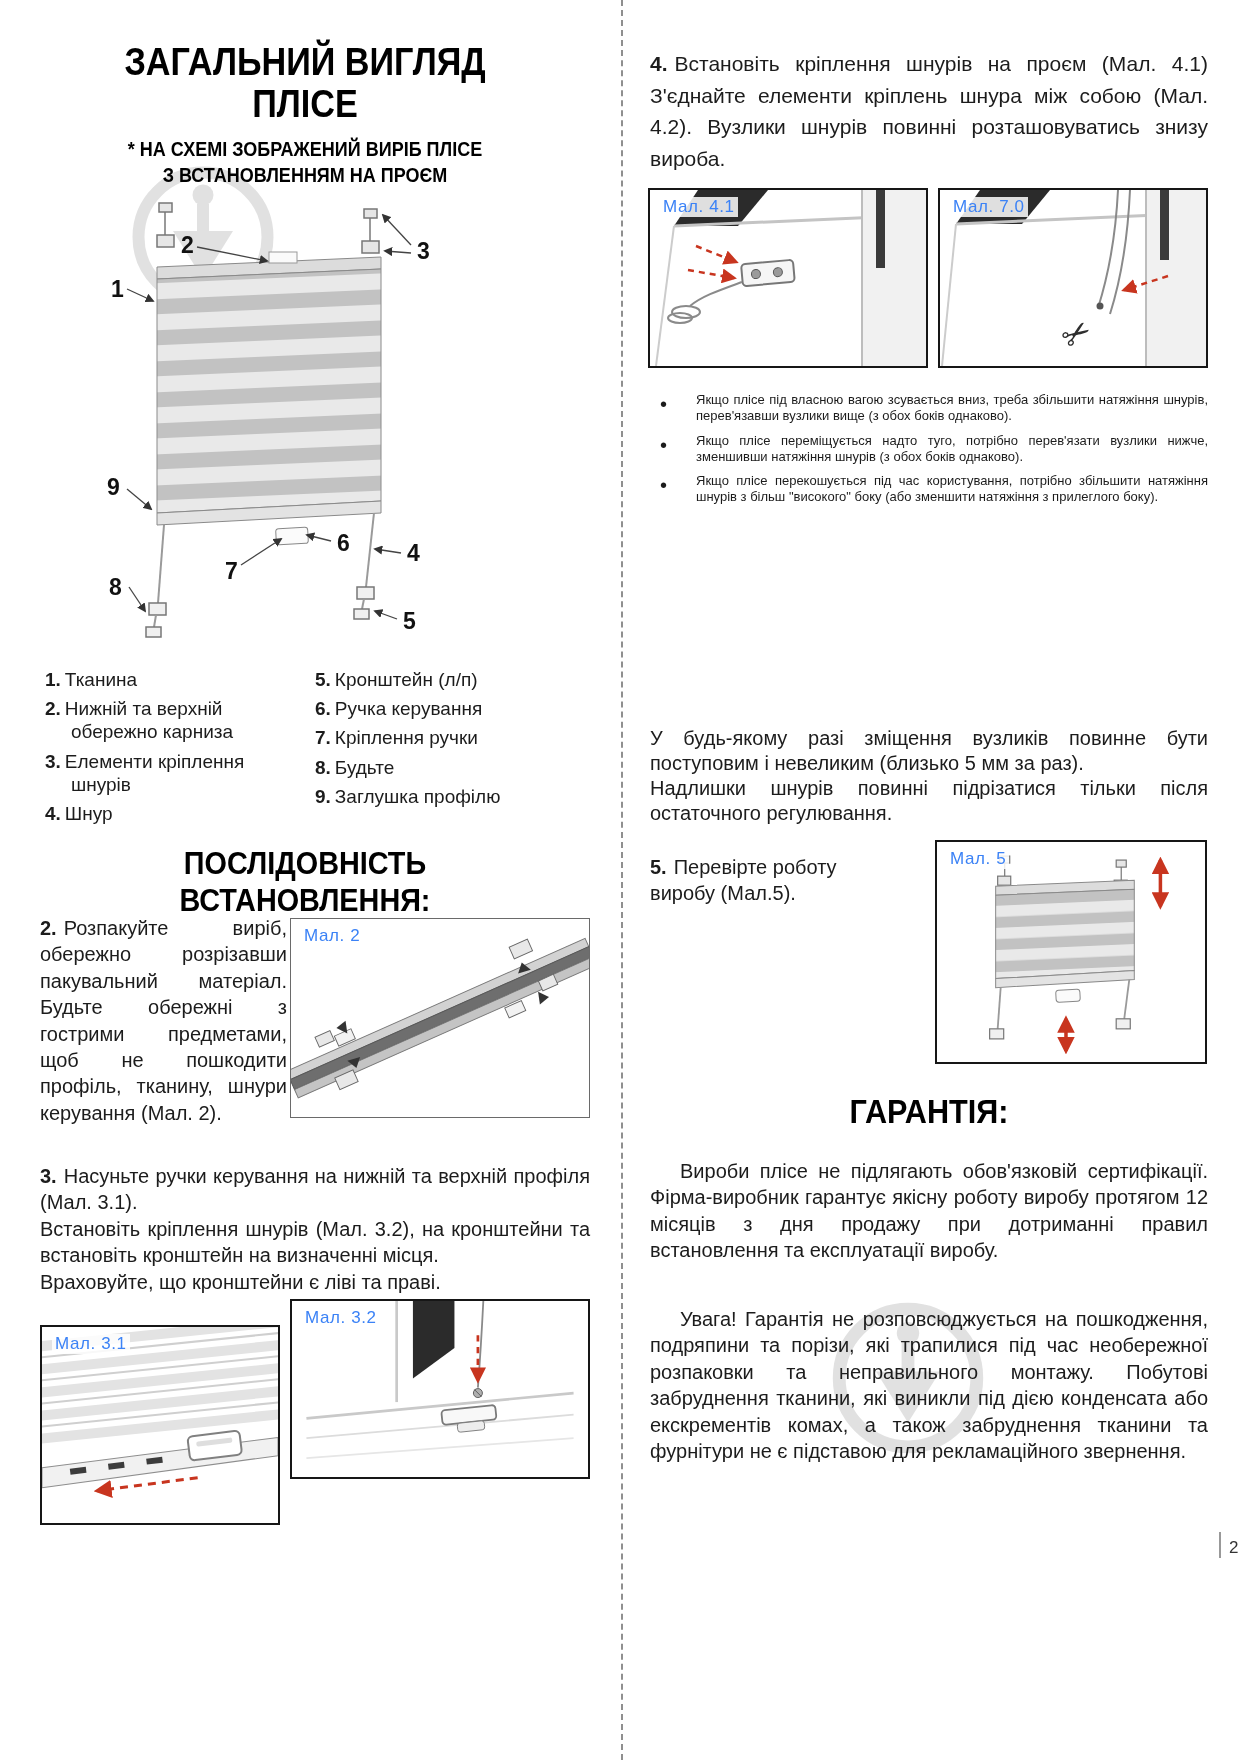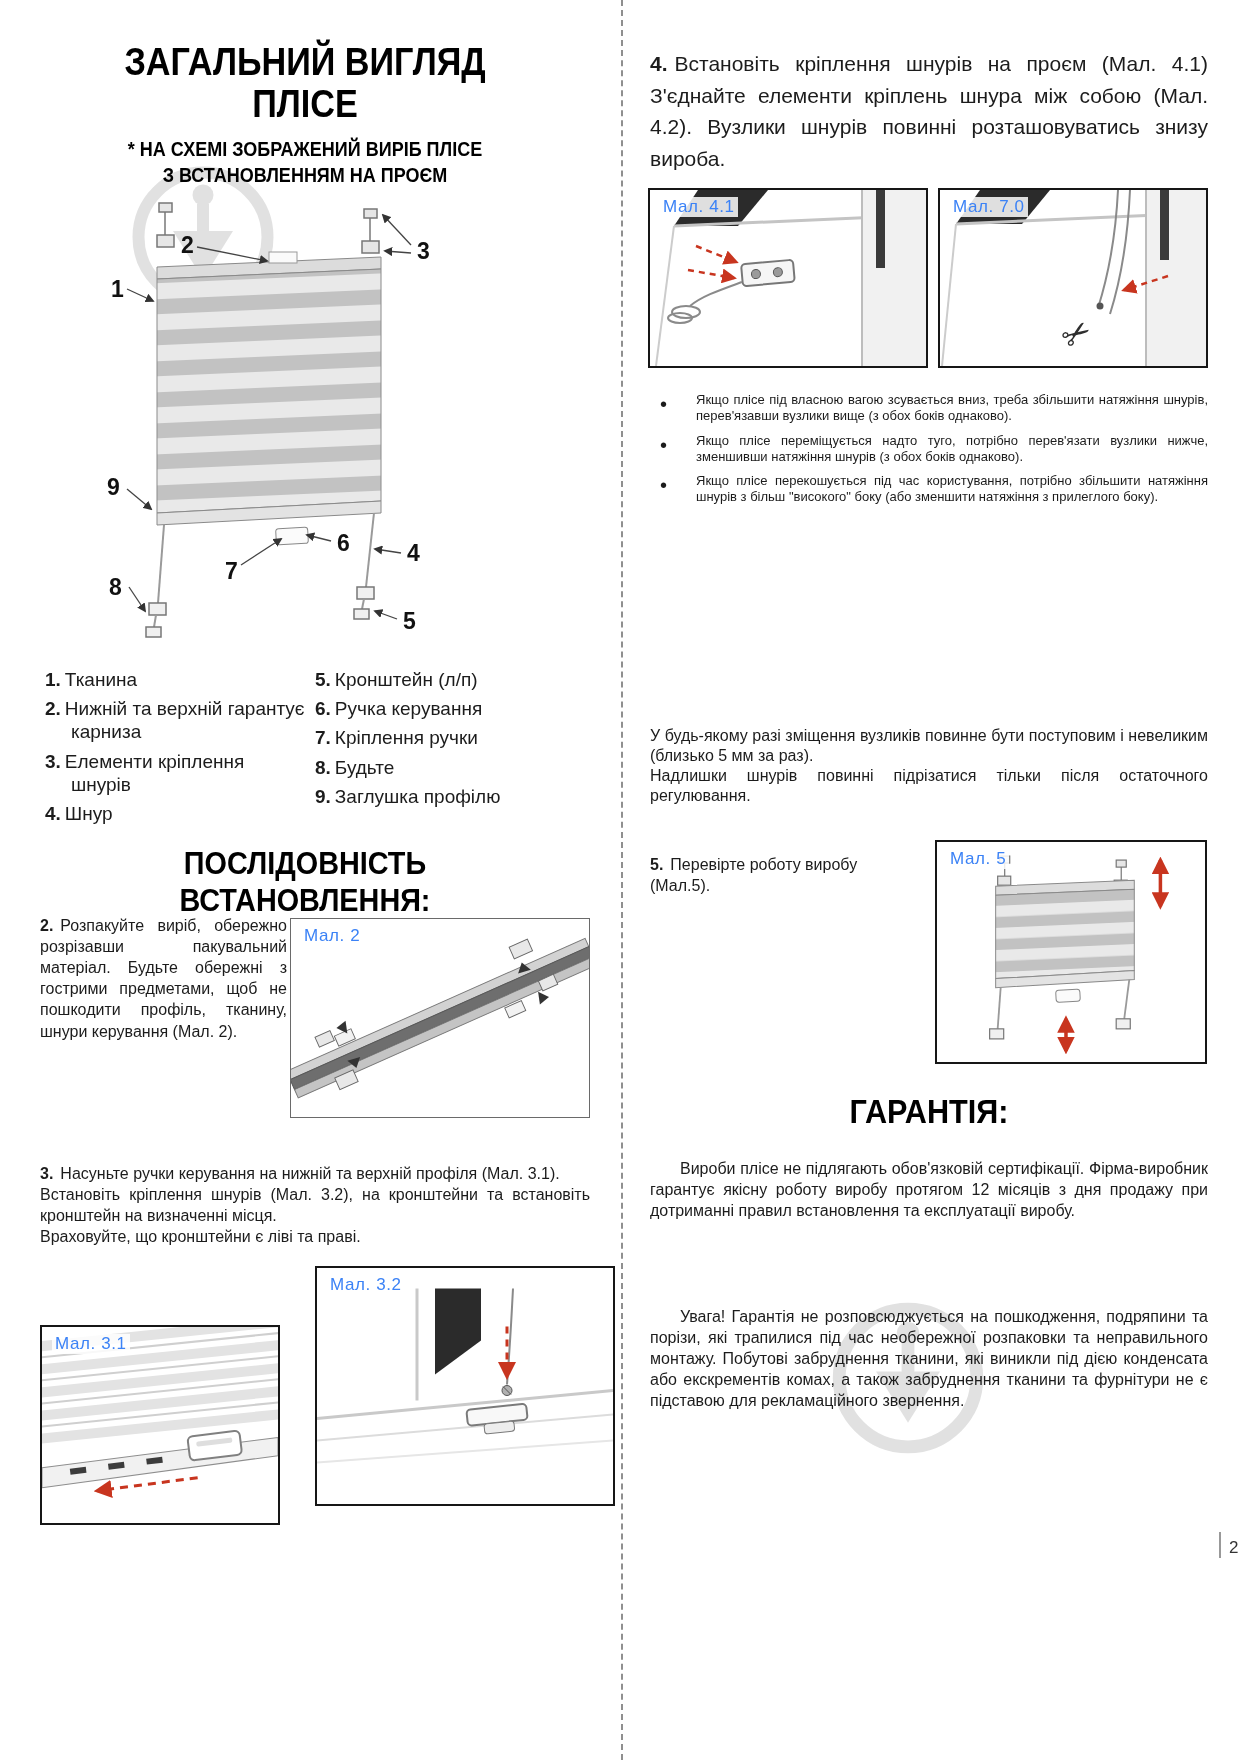--- a/index.html
+++ b/index.html
@@ -120,7 +120,7 @@
 
   <div class="abs legend" style="left:45px; top:668px; width:260px;">
     <div class="item"><b>1.</b><span>Тканина</span></div>
-    <div class="item"><b>2.</b><span>Нижній та верхній гарантує карниза</span></div>
+    <div class="item"><b>2.</b><span>Нижній та верхній обережно карниза</span></div>
     <div class="item"><b>3.</b><span>Елементи кріплення шнурів</span></div>
     <div class="item"><b>4.</b><span>Шнур</span></div>
   </div>

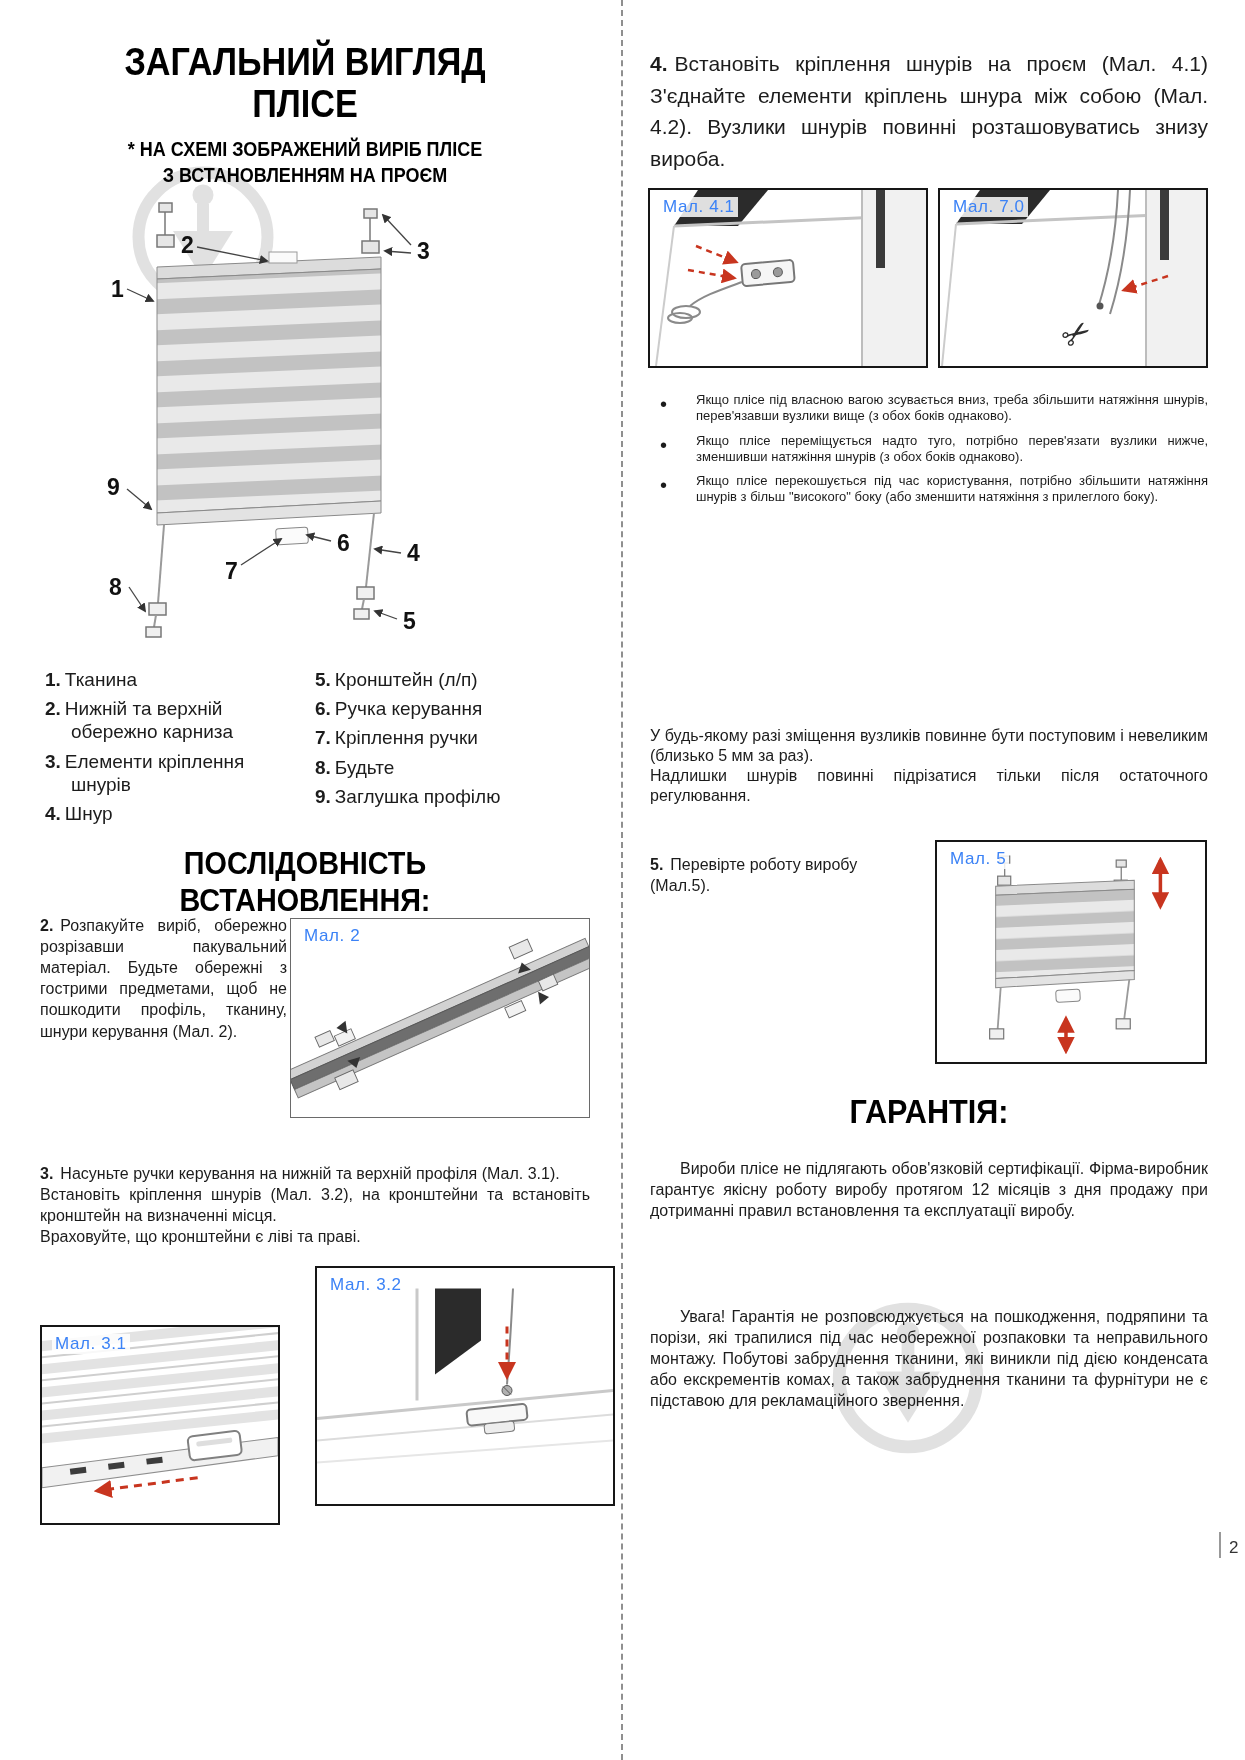--- a/index.html
+++ b/index.html
@@ -12,7 +12,7 @@
   .subtitle { font-size:20px; font-weight:700; text-align:center; line-height:1.3; color:#000; }
   .hdr { font-size:32px; font-weight:800; text-align:center; color:#000; }
   .cond { transform:scaleX(0.9); transform-origin:50% 50%; }
-  .body { font-size:16px; line-height:1.32; text-align:justify; }
+  .body { font-size:20px; line-height:1.32; text-align:justify; }
   .tight { line-height:1.25; }
   .stepnum { font-weight:700; margin-right:7px; }
   .indent { text-indent:30px; }

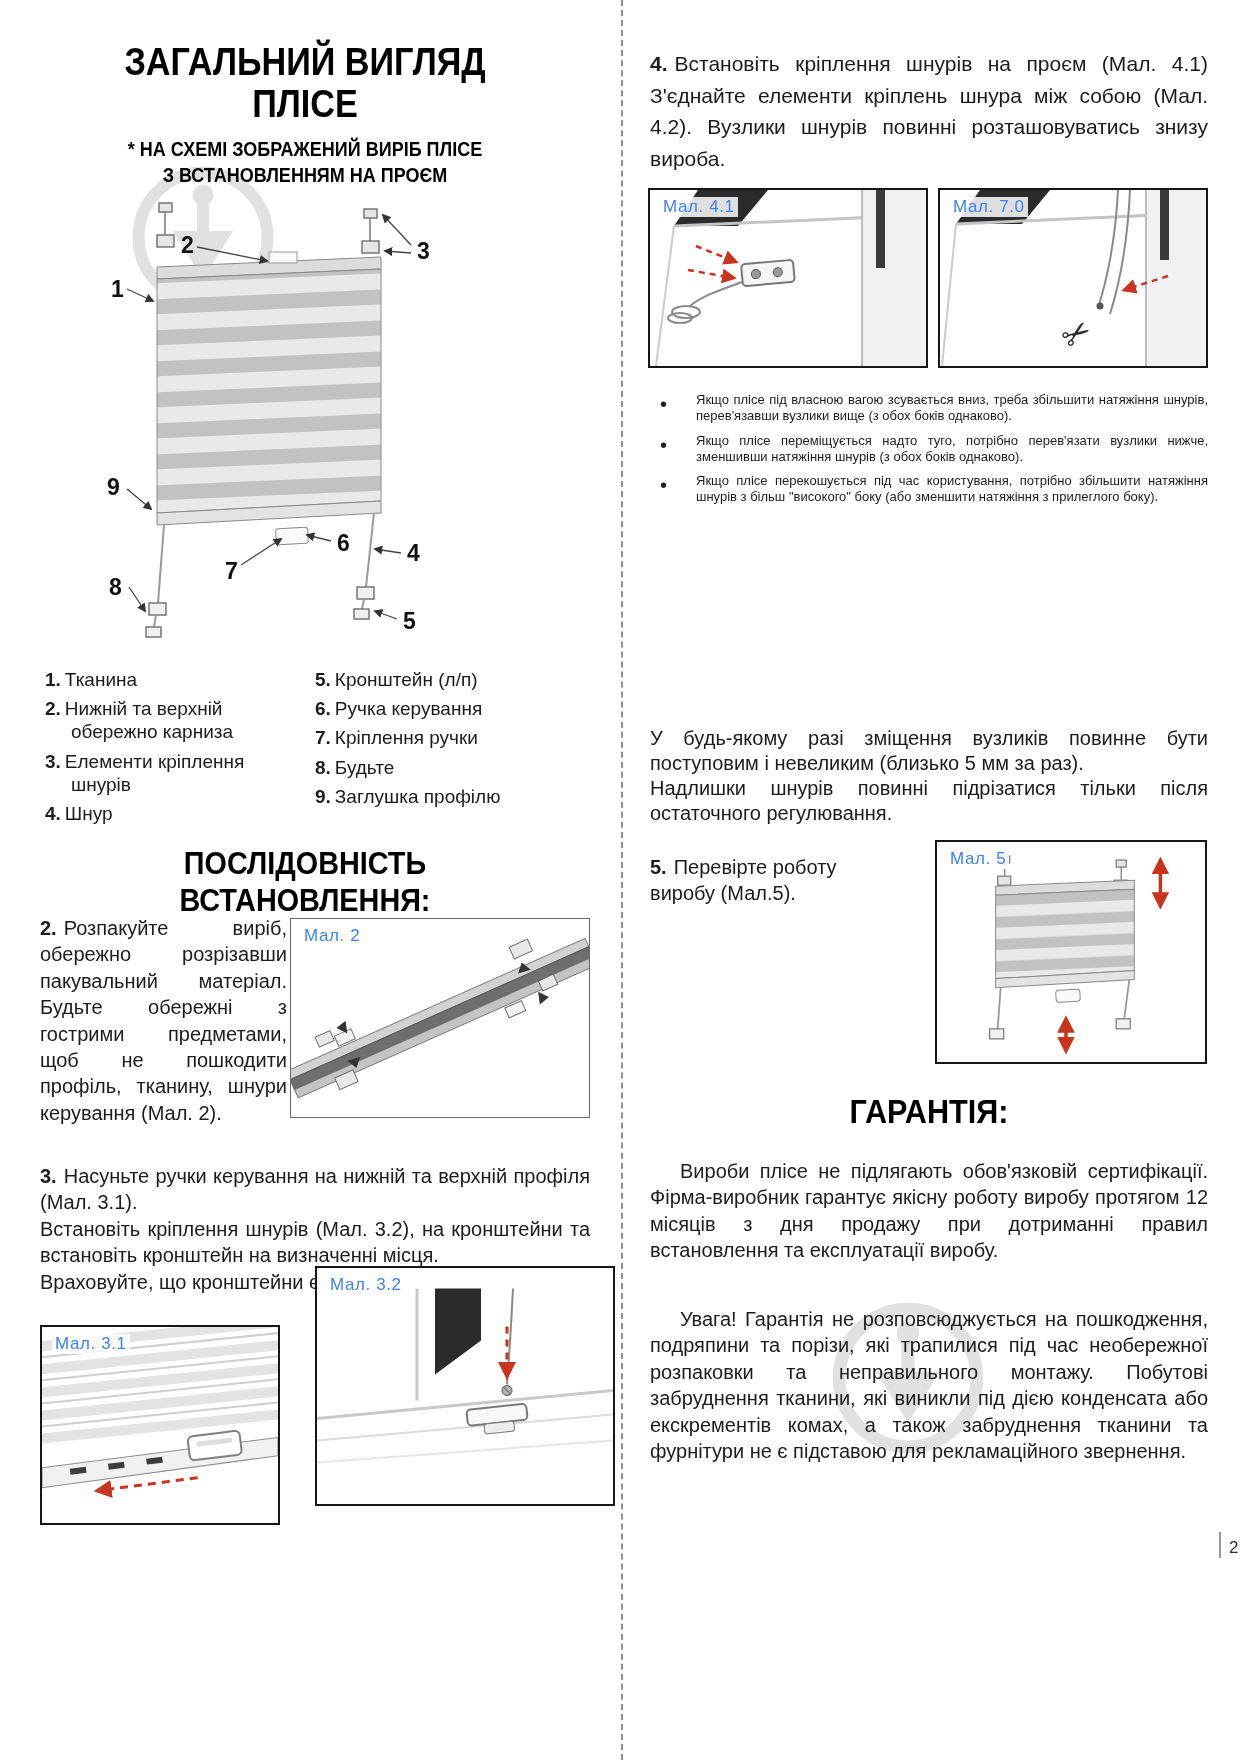--- a/index.html
+++ b/index.html
@@ -204,7 +204,7 @@
     <span class="figlabel">Мал. 3.1</span>
   </div>
 
-  <div class="figbox" style="left:290px; top:1266px; width:300px; height:240px;margin-left:25px;">
+  <div class="figbox" style="left:290px; top:1299px; width:300px; height:180px;">
     <svg class="figsvg" viewBox="0 0 296 195">
       <defs>
         <marker id="ra32" viewBox="0 0 10 10" refX="8" refY="5" markerWidth="6" markerHeight="6" orient="auto-start-reverse">

